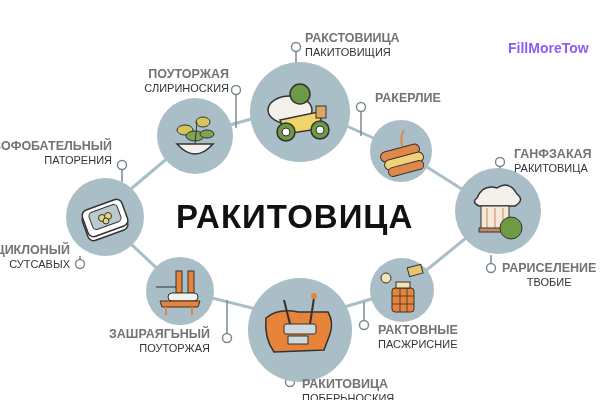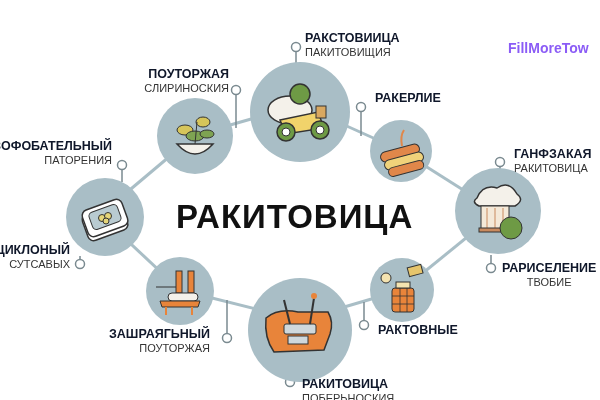--- a/index.html
+++ b/index.html
@@ -9,7 +9,7 @@
   .node { position:absolute; border-radius:50%; background:#a9bec6; }
   .node svg { position:absolute; left:0; top:0; width:100%; height:100%; }
   .label { position:absolute; line-height:1.1; white-space:nowrap; }
-  .label .t1 { font-weight:bold; font-size:12.5px; color:#0f172a; display:block; }
+  .label .t1 { font-weight:bold; font-size:12.5px; color:#737373; display:block; }
   .label .t2 { font-size:11px; color:#333; display:block; }
   .label.right { text-align:right; }
   .title { position:absolute; left:176px; top:198px; font-weight:bold; font-size:33px;

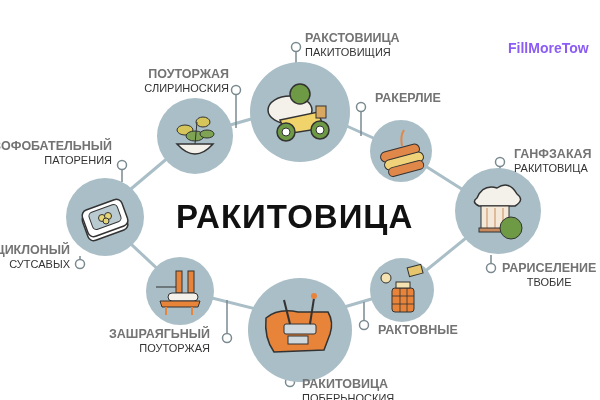--- a/index.html
+++ b/index.html
@@ -180,6 +180,7 @@
 </div>
 <div class="label" style="left:378px;top:324px;">
   <span class="t1">РАКТОВНЫЕ</span>
+  <span class="t2">ПАСЖРИСНИЕ</span>
 </div>
 <div class="label" style="left:302px;top:378px;">
   <span class="t1">РАКИТОВИЦА</span>

